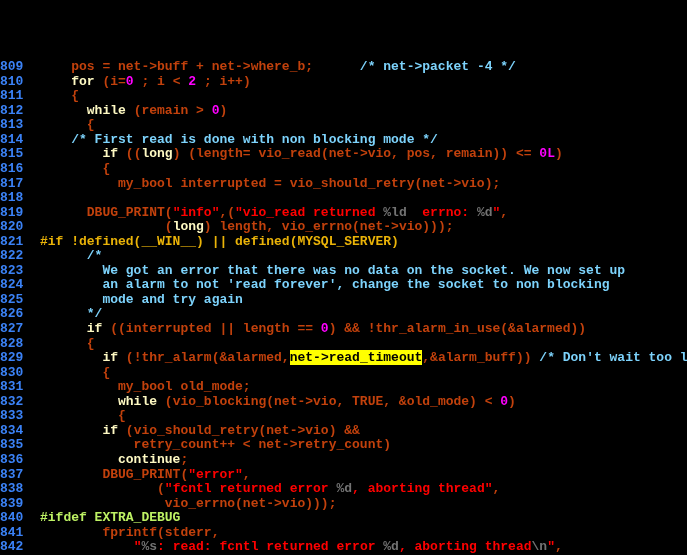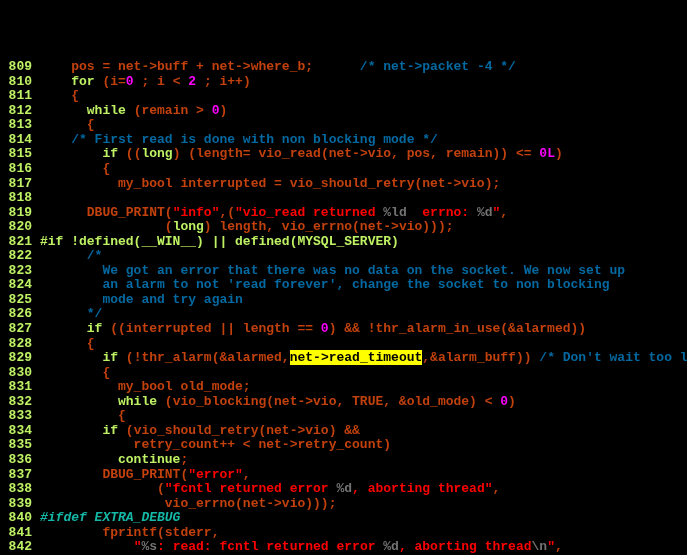--- a/index.html
+++ b/index.html
@@ -22,9 +22,8 @@
       display: flex;
     }
     .line-number {
-      color: #bef264;
+      color: #3b82f6;
       width: 40px;
-      text-align: right;
       padding-right: 8px;
       flex-shrink: 0;
     }

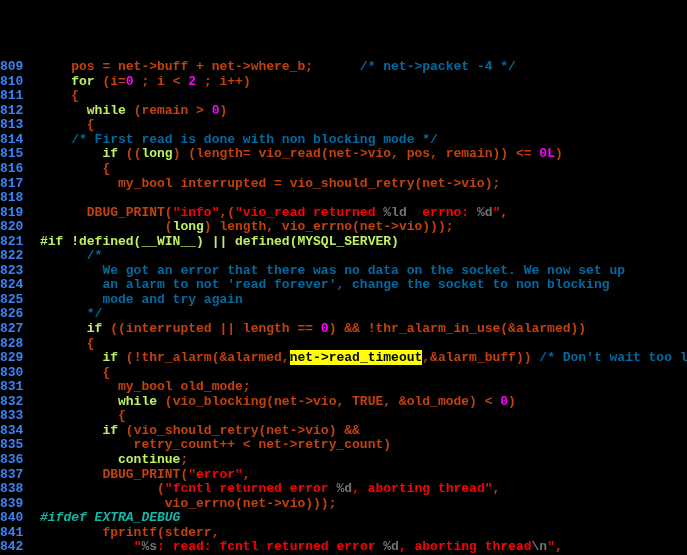--- a/index.html
+++ b/index.html
@@ -32,7 +32,7 @@
     }
     .keyword { color: #bef264; }
     .number { color: #ff00ff; }
-    .comment { color: #0369a1; }
+    .comment { color: #7dd3fc; }
     .string { color: #ff0000; }
     .text { color: #c2410c; }
     .highlight { background-color: #ffff00; color: #000000; }

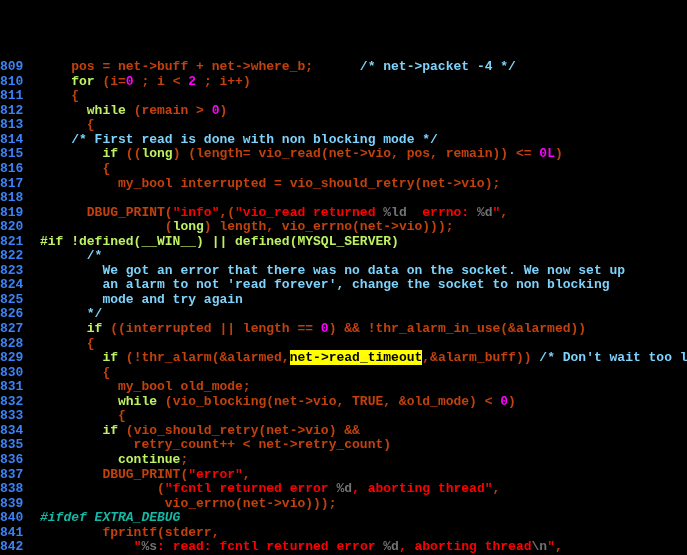--- a/index.html
+++ b/index.html
@@ -30,7 +30,7 @@
     .code-content {
       flex: 1;
     }
-    .keyword { color: #bef264; }
+    .keyword { color: #fef9c3; }
     .number { color: #ff00ff; }
     .comment { color: #7dd3fc; }
     .string { color: #ff0000; }

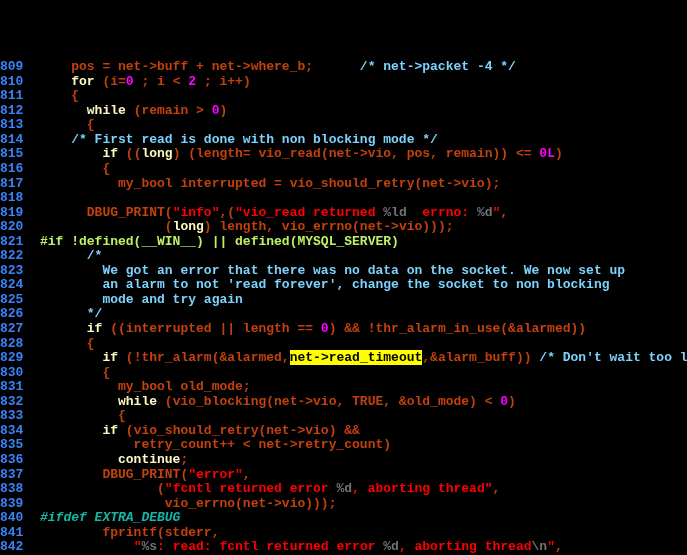--- a/index.html
+++ b/index.html
@@ -36,7 +36,7 @@
     .string { color: #ff0000; }
     .text { color: #c2410c; }
     .highlight { background-color: #ffff00; color: #000000; }
-    .preprocessor { color: #bef264; }
+    .preprocessor { color: #eab308; }
     .preprocessor2 { color: #14b8a6; font-style: italic; }
     .escape { color: #737373; }
   </style>

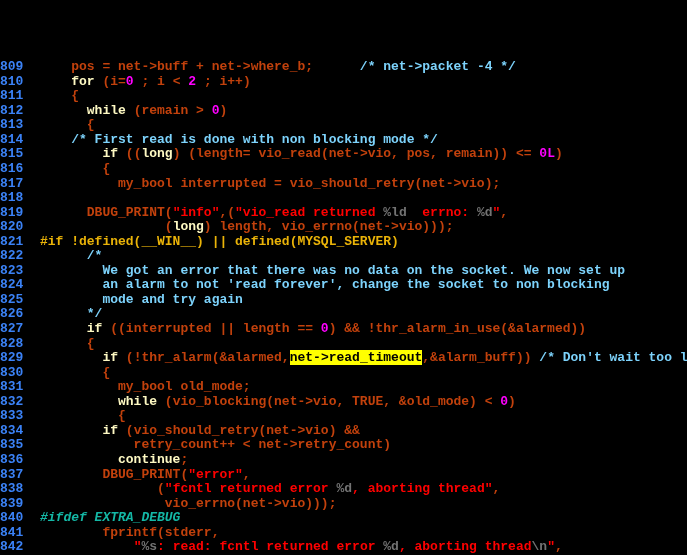--- a/index.html
+++ b/index.html
@@ -37,7 +37,7 @@
     .text { color: #c2410c; }
     .highlight { background-color: #ffff00; color: #000000; }
     .preprocessor { color: #eab308; }
-    .preprocessor2 { color: #14b8a6; font-style: italic; }
+    .preprocessor2 { color: #bef264; }
     .escape { color: #737373; }
   </style>
 </head>

